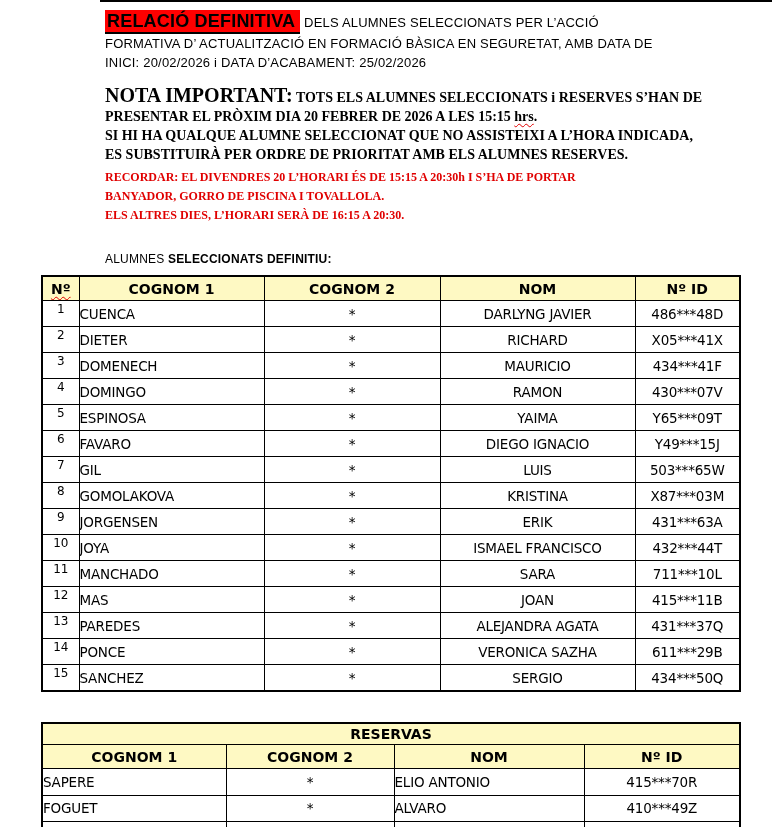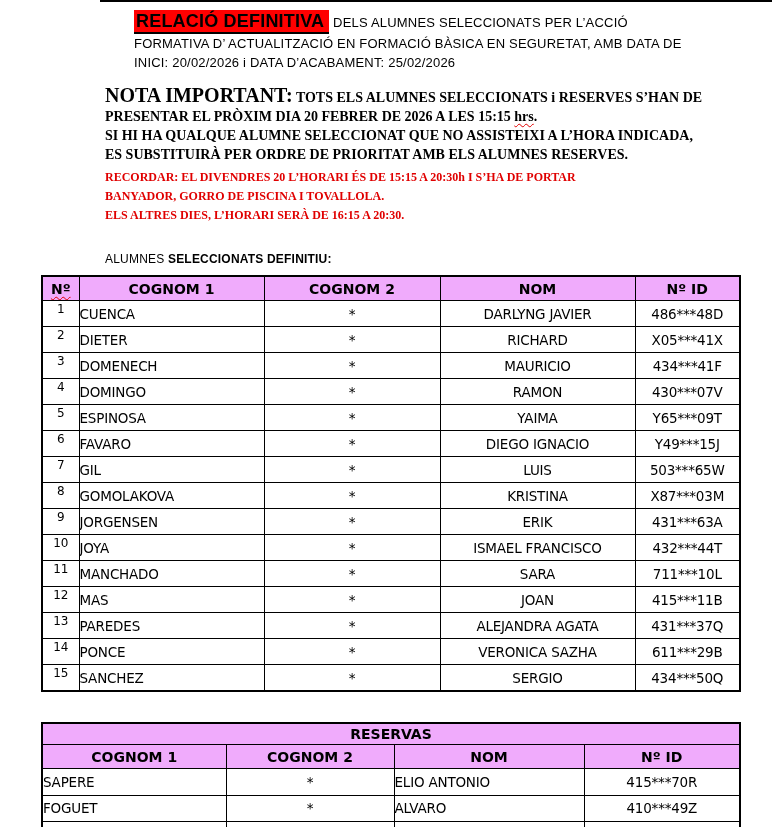--- a/index.html
+++ b/index.html
@@ -26,7 +26,6 @@
     font-size: 13px;
     line-height: 19px;
     letter-spacing: 0.2px;
-    margin-left: 29px;
   }
   .title-highlight {
     display: inline-block;

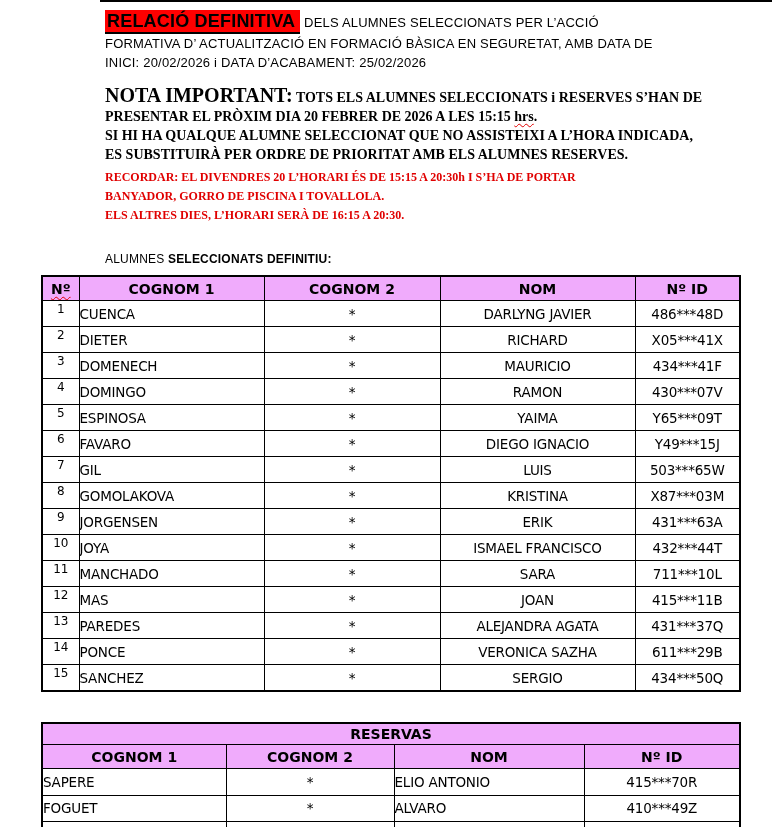--- a/index.html
+++ b/index.html
@@ -82,7 +82,7 @@
   }
   th, td { border: 1px solid #000; overflow: hidden; white-space: nowrap; }
   th {
-    background: #f0abfc;
+    background: #fef9c3;
     font-weight: bold;
     font-size: 14px;
     text-align: center;

